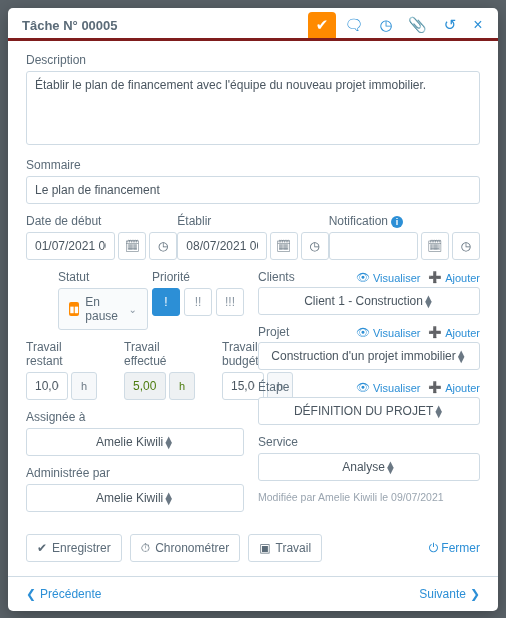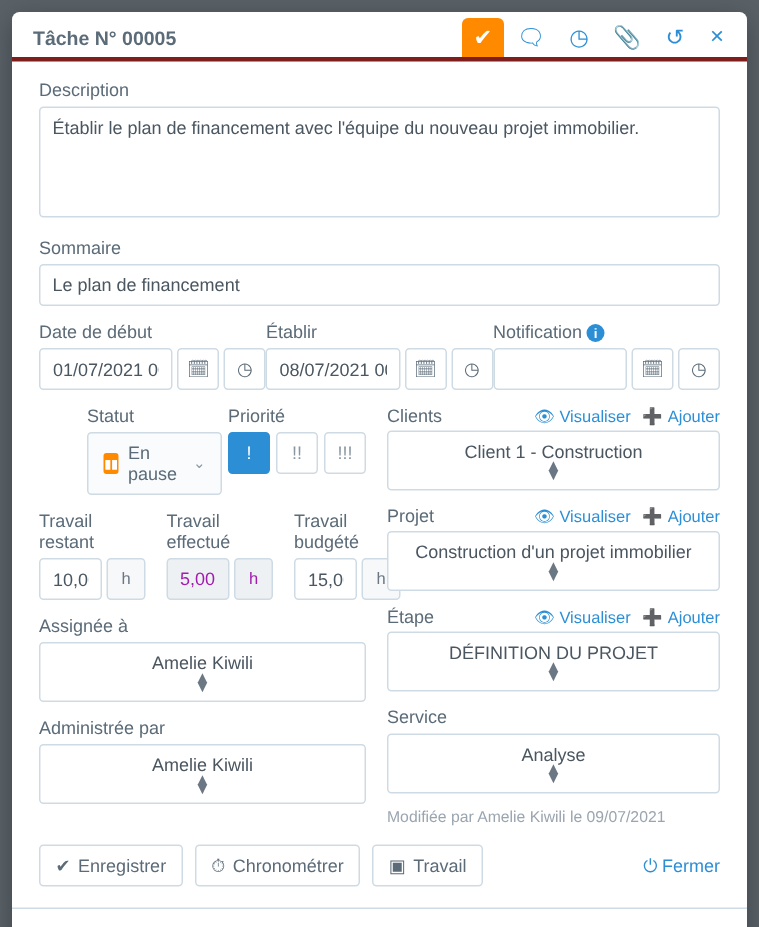--- a/index.html
+++ b/index.html
@@ -29,7 +29,7 @@
 .pbtn.active { background: #2c8fd6; color: #fff; border-color: #2c8fd6; }
 .linkline { display: flex; justify-content: flex-end; gap: 8px; font-size: 11px; }
 .link { color: #2c8fd6; cursor: pointer; display: inline-flex; align-items: center; gap: 3px; }
-.select { display: flex; align-items: center; justify-content: center; cursor: pointer; flex-direction: column; }
+.select { display: flex; align-items: center; justify-content: center; cursor: pointer; }
 .select .updown { color: #6b7884; font-size: 11px; display:flex; flex-direction:column; line-height:6px; }
 .workblock { display: flex; gap: 14px; }
 .wcol { width: 74px; }

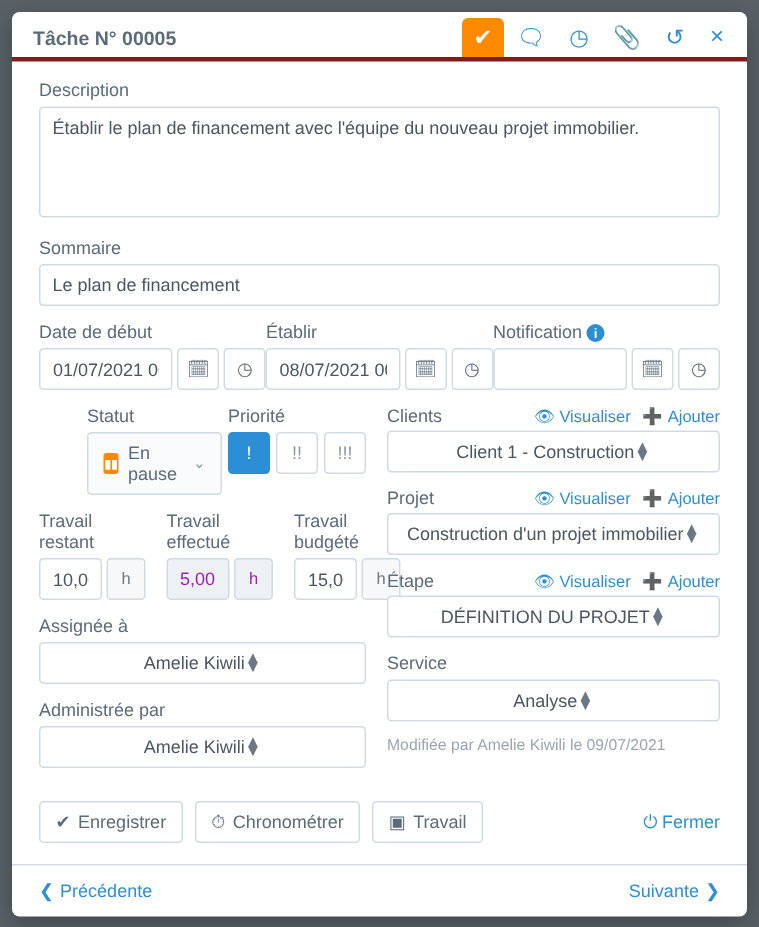--- a/index.html
+++ b/index.html
@@ -31,7 +31,7 @@
 .link { color: #2c8fd6; cursor: pointer; display: inline-flex; align-items: center; gap: 3px; }
 .select { display: flex; align-items: center; justify-content: center; cursor: pointer; }
 .select .updown { color: #6b7884; font-size: 11px; display:flex; flex-direction:column; line-height:6px; }
-.workblock { display: flex; gap: 14px; }
+.workblock { display: flex; gap: 27px; }
 .wcol { width: 74px; }
 .wrow { display: flex; gap: 3px; }
 .wrow .input { width: 42px; text-align: left; }

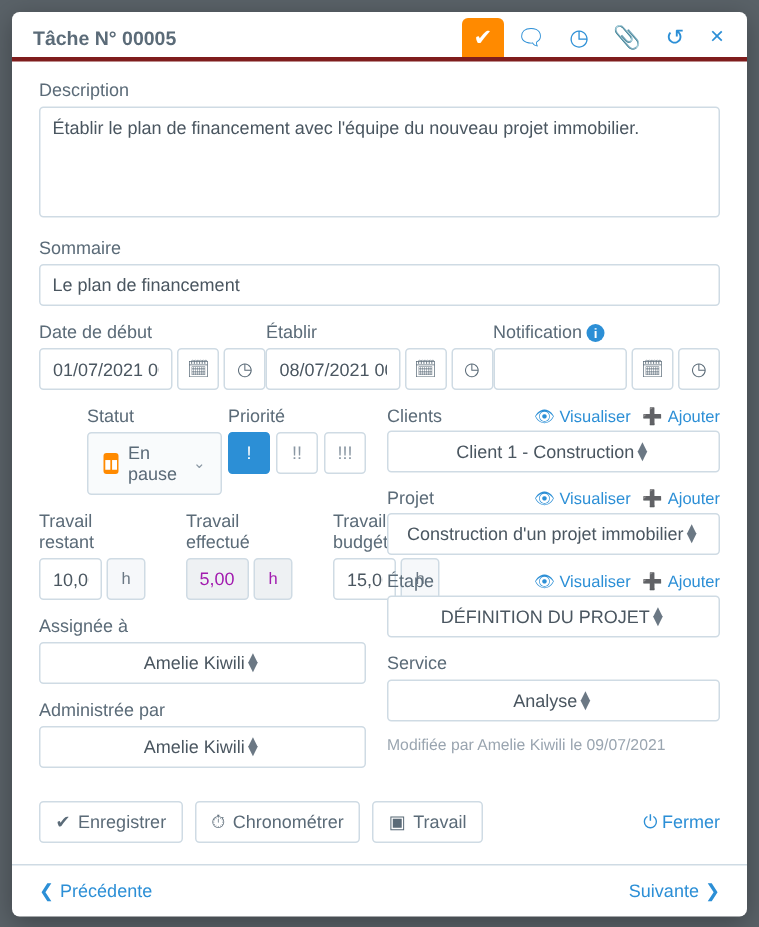--- a/index.html
+++ b/index.html
@@ -36,7 +36,7 @@
 .wrow { display: flex; gap: 3px; }
 .wrow .input { width: 42px; text-align: left; }
 .wrow .unit { width: 26px; border: 1px solid #cfdbe4; border-radius: 3px; display: flex; align-items: center; justify-content: center; font-size: 11px; color: #6b7884; background:#f6f8fa; }
-.wrow.dis .input, .wrow.dis .unit { background: #eef1f3; color: #a21caf; }
+.wrow.dis .input, .wrow.dis .unit { background: #eef1f3; color: #4d7c0f; }
 .subrow { display:flex; gap:14px; }
 .leftcol { width: 218px; }
 .rightcol { flex:1; }

